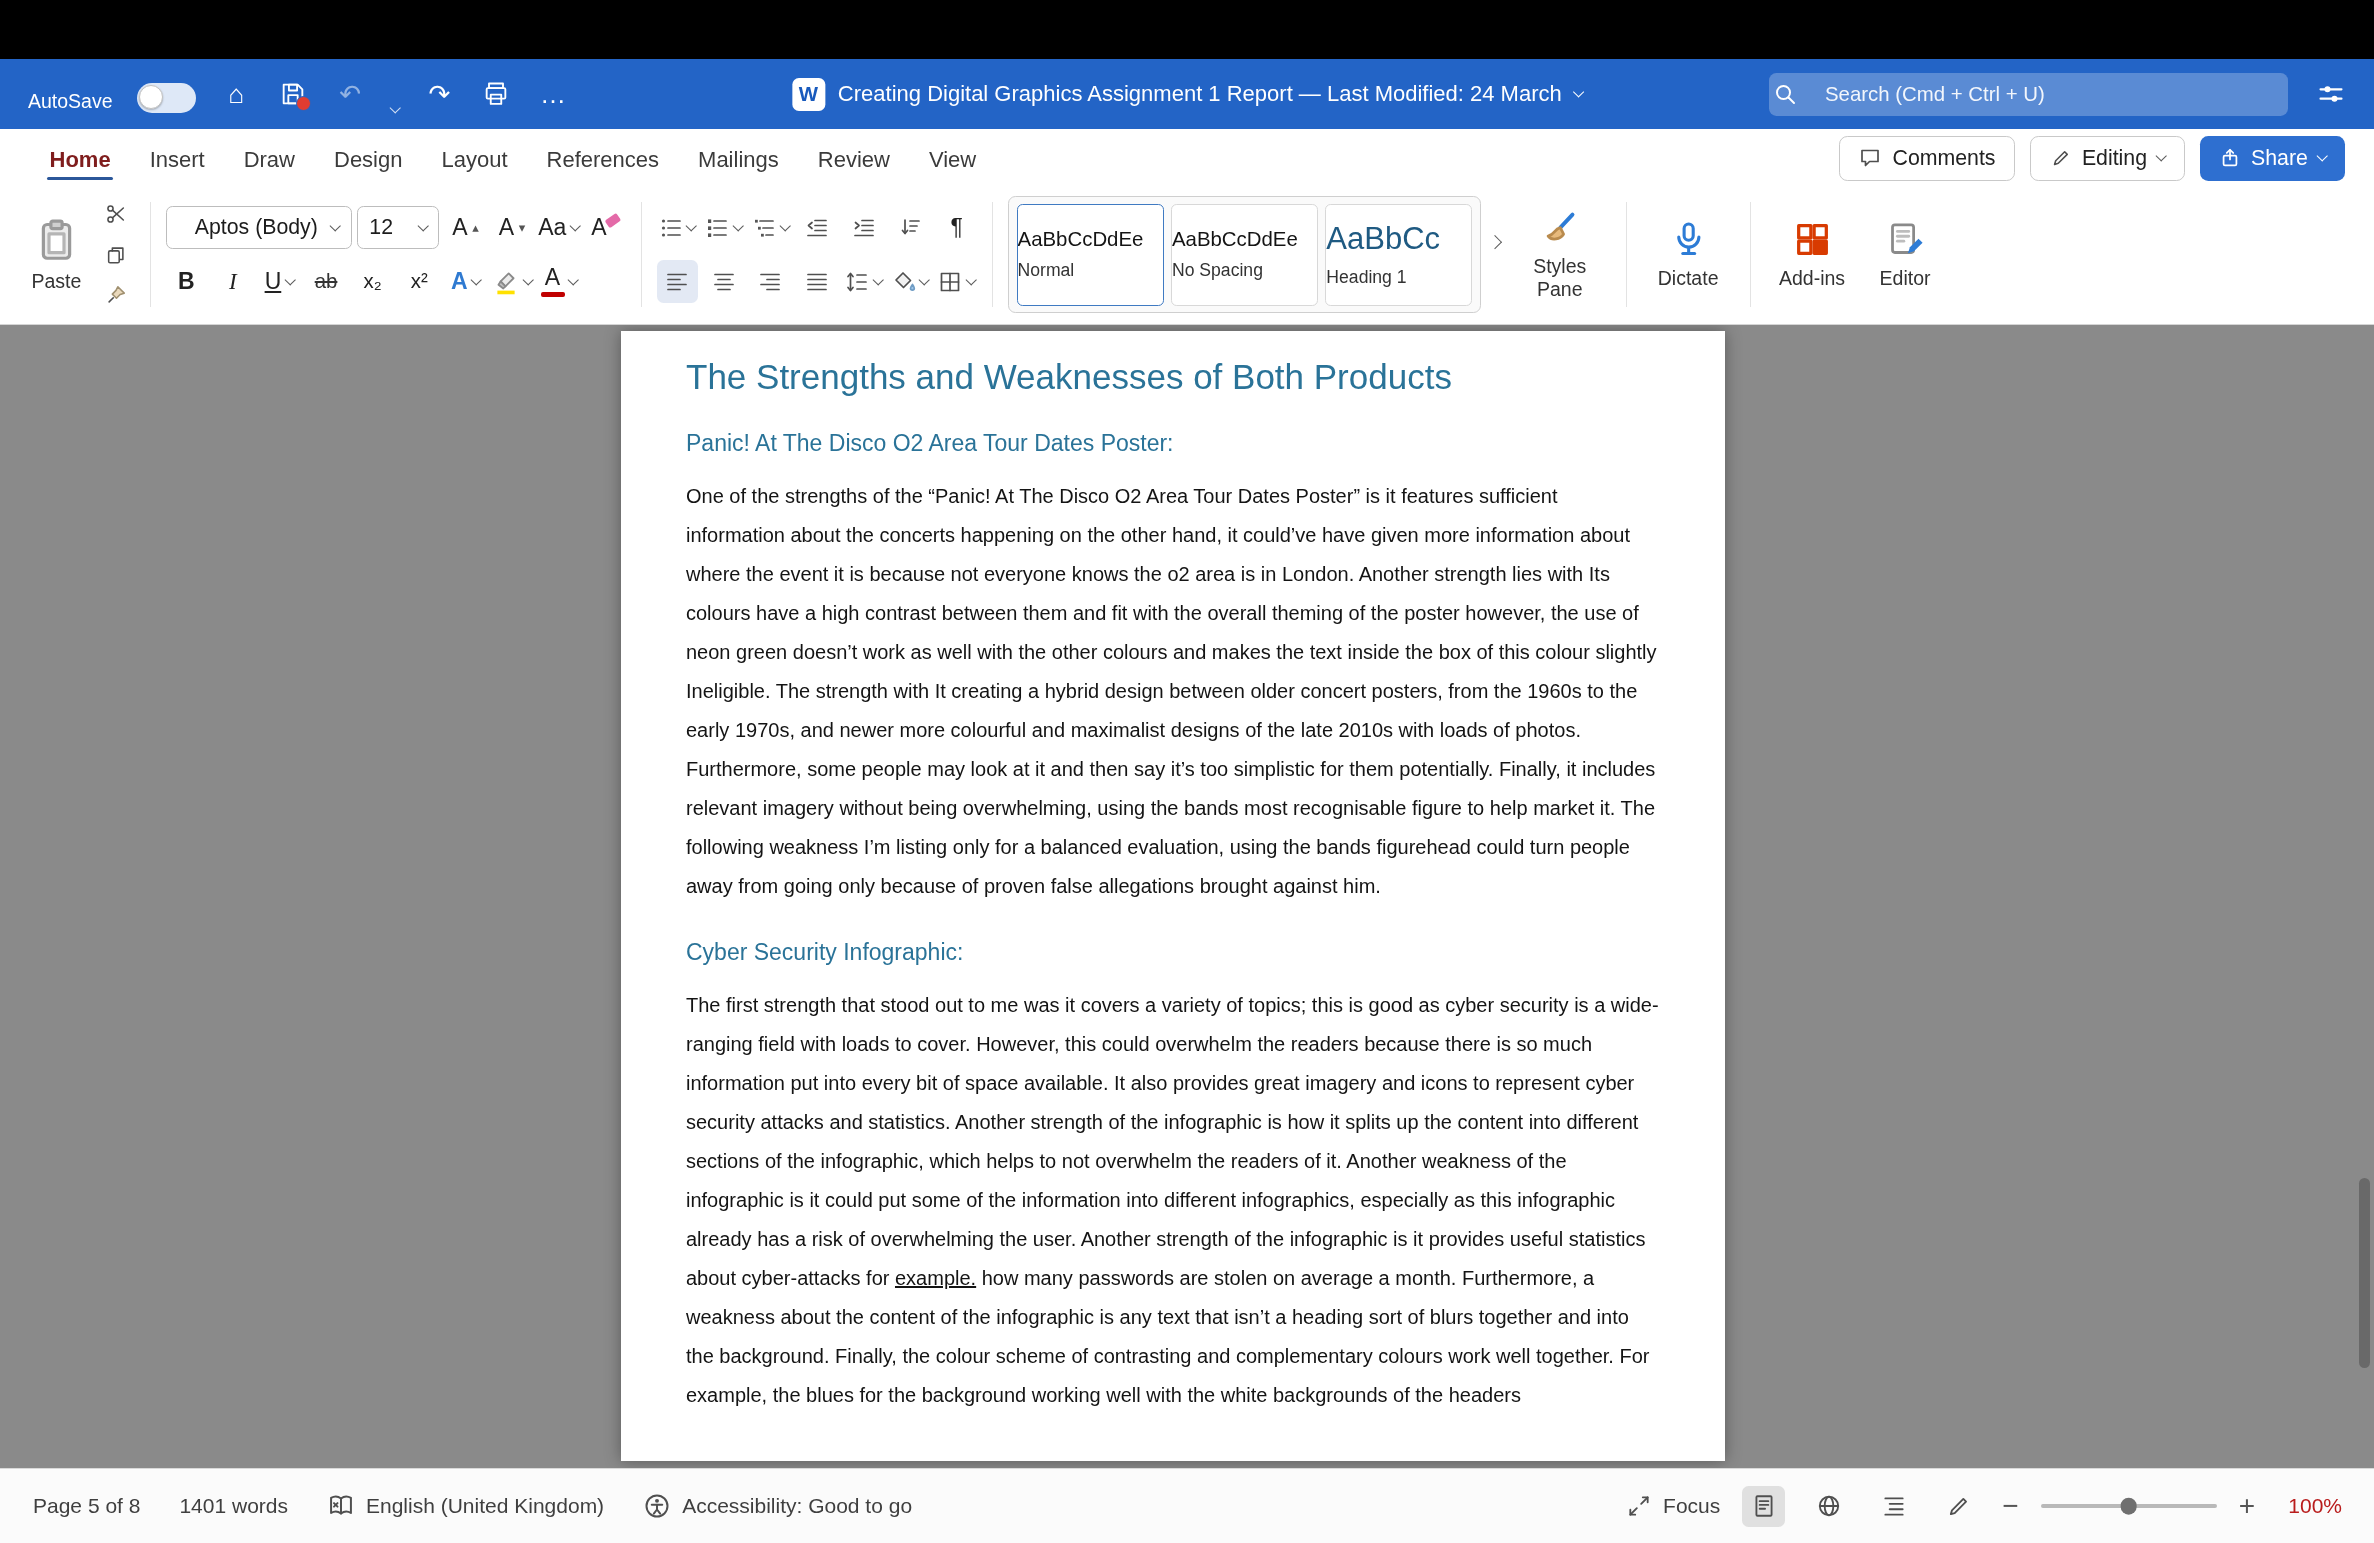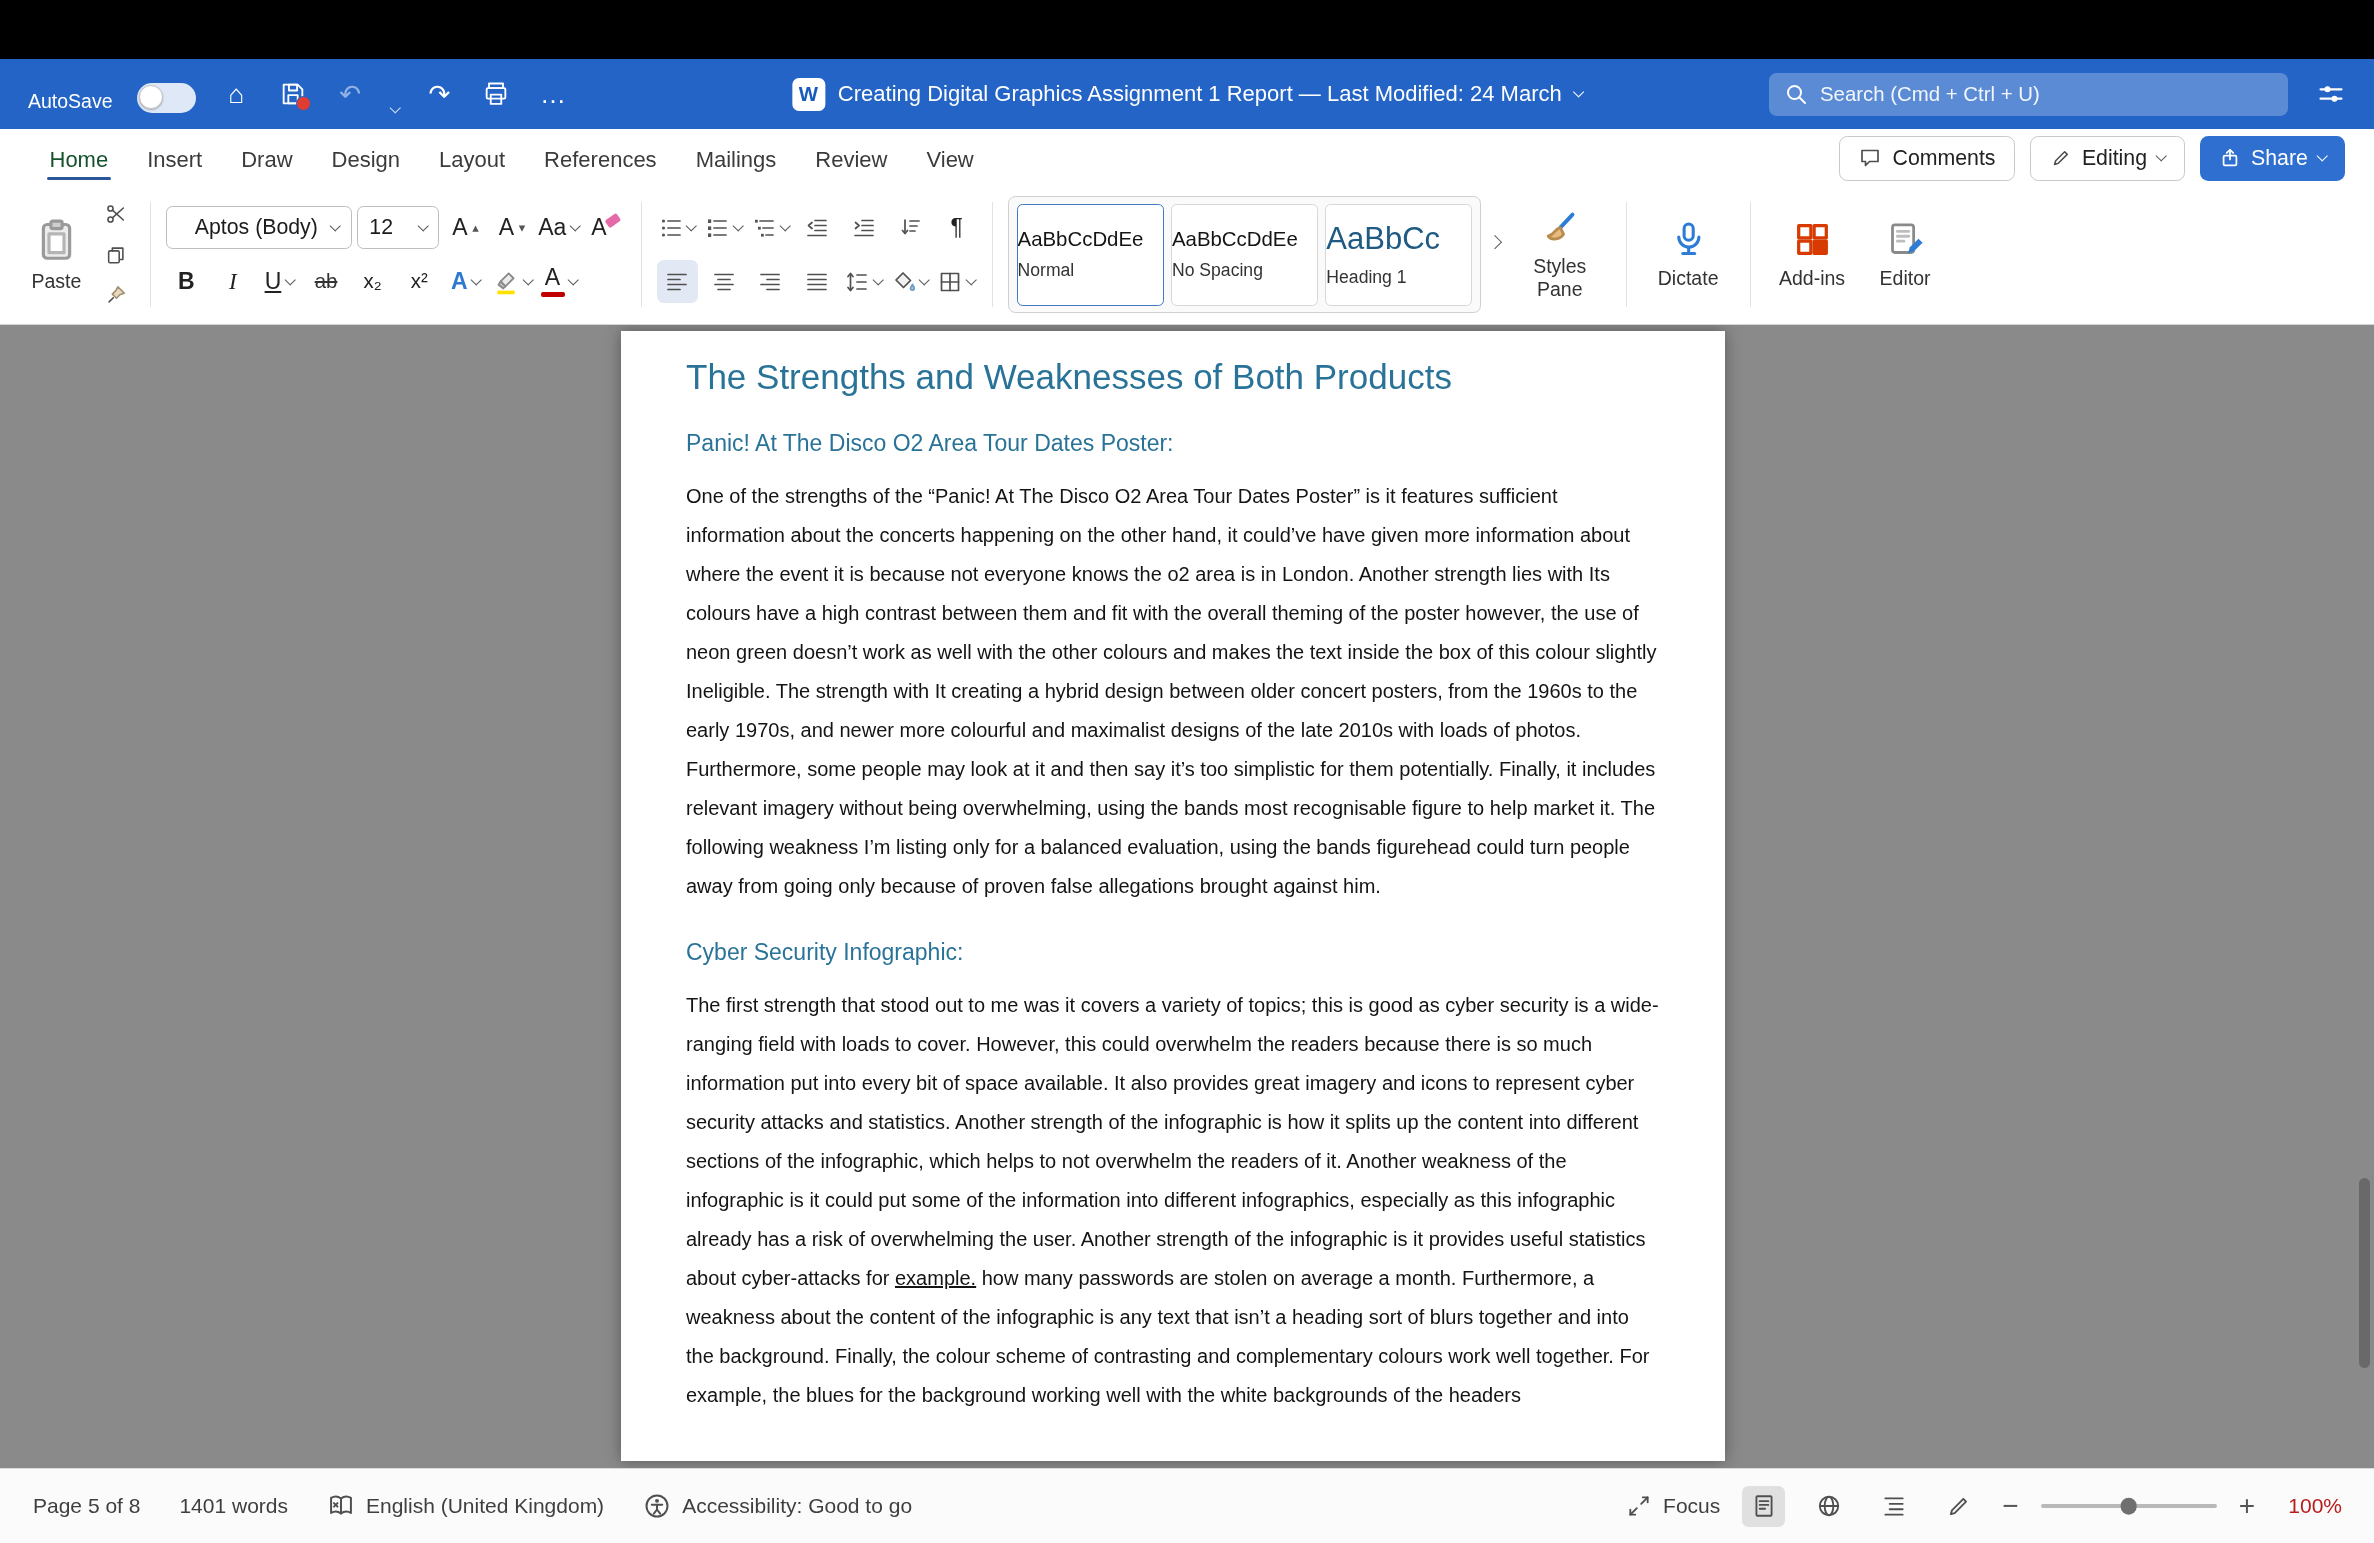--- a/index.html
+++ b/index.html
@@ -32,7 +32,7 @@
   .chev.sm{width:7.4px;height:7.4px;}
   .chev.right{transform:rotate(-45deg);}
   .tb-right{margin-left:auto;display:flex;align-items:center;gap:26px;}
-  .searchbox{width:519px;height:43px;border-radius:7.4px;background:rgba(255,255,255,.25);display:flex;align-items:center;gap:12px;padding:0 15px;box-sizing:border-box;}
+  .searchbox{width:519px;height:43px;border-radius:7.4px;background:rgba(255,255,255,.25);display:flex;align-items:center;gap:28px;padding:0 4px;box-sizing:border-box;}
   .searchbox .ph{font-size:20.4px;color:rgba(255,255,255,.92);}
 
   

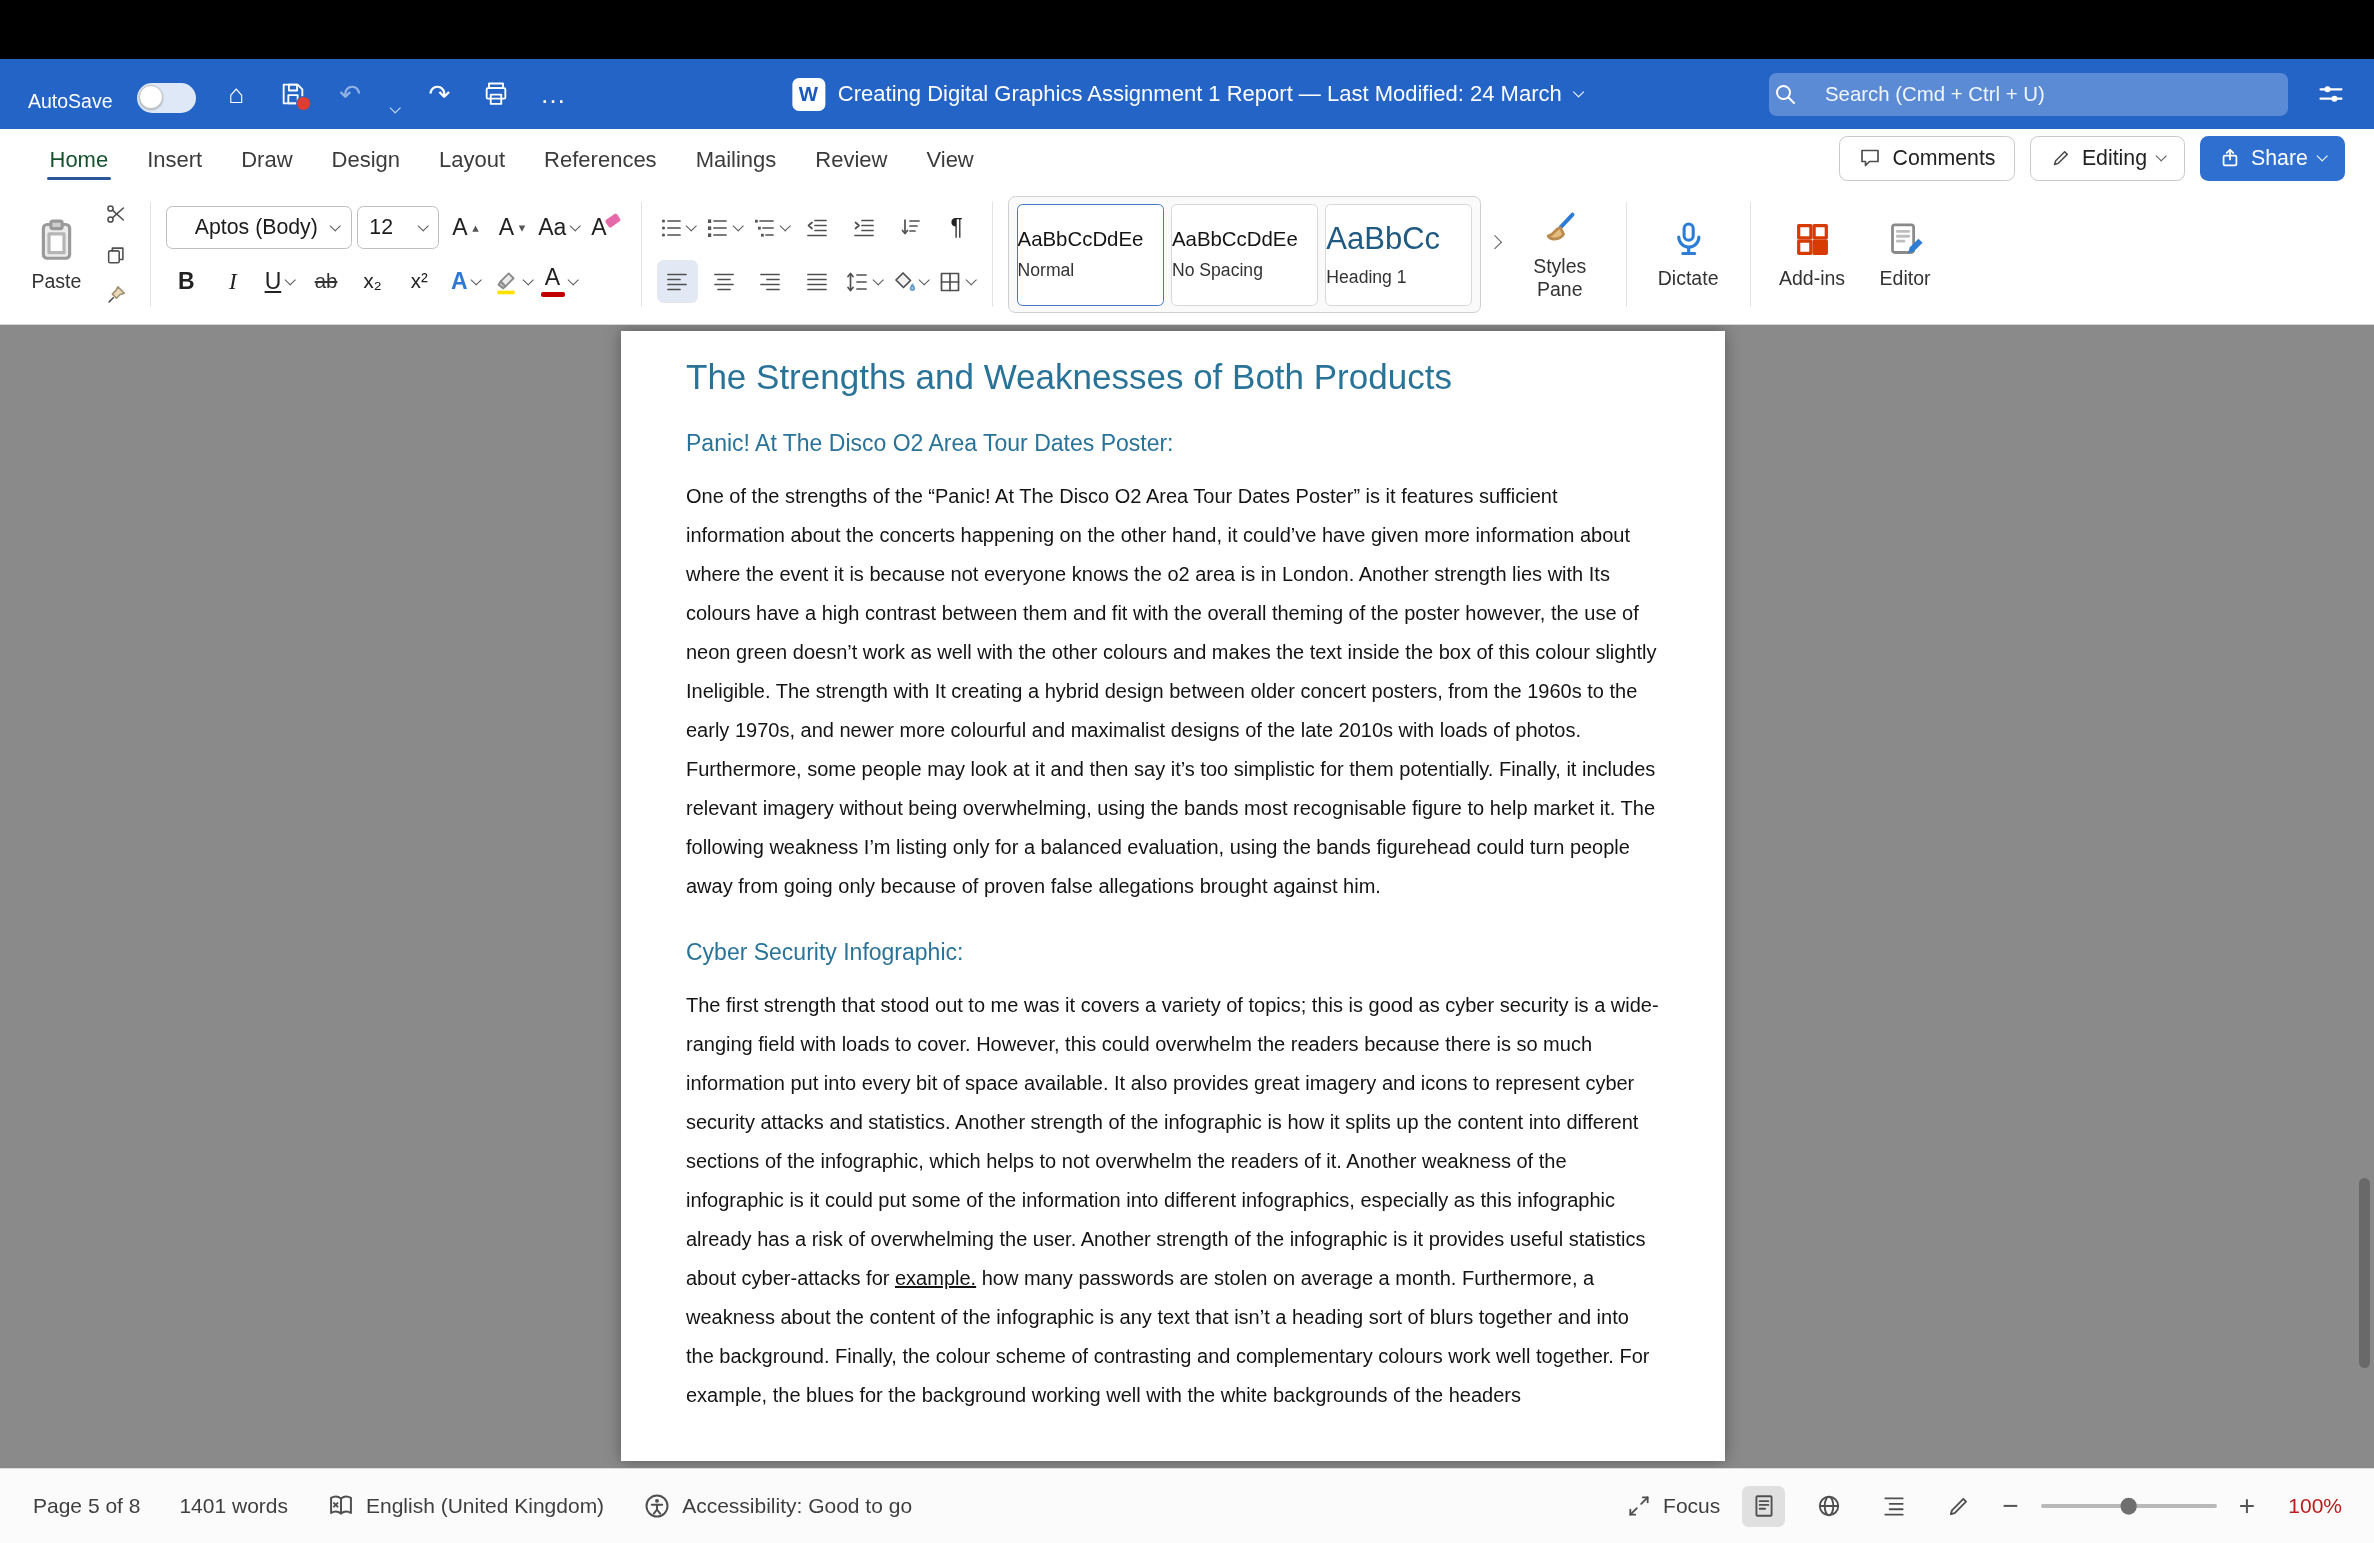--- a/index.html
+++ b/index.html
@@ -38,7 +38,7 @@
   
   .ribbon-tabs{height:58px;background:#fff;display:flex;align-items:center;padding:0 30px;box-sizing:border-box;}
   .tab{font-size:22px;color:#3b3b3b;padding:11px 19.5px 7.4px;position:relative;}
-  .tab.active{font-weight:400;color:#14532d;}
+  .tab.active{font-weight:700;color:#7f1d1d;}
   .tab.active::after{content:"";position:absolute;left:16.7px;right:16.7px;bottom:0;height:3.7px;border-radius:1.9px;background:var(--tab-accent,#2b579a);}
   .tabbar-actions{margin-left:auto;display:flex;align-items:center;gap:15px;}
   .btn-outline{display:flex;align-items:center;gap:10.2px;height:45px;padding:0 18.6px;border:0.9px solid #c9c9c9;border-radius:8.3px;font-size:21.3px;color:#222;background:#fff;}

